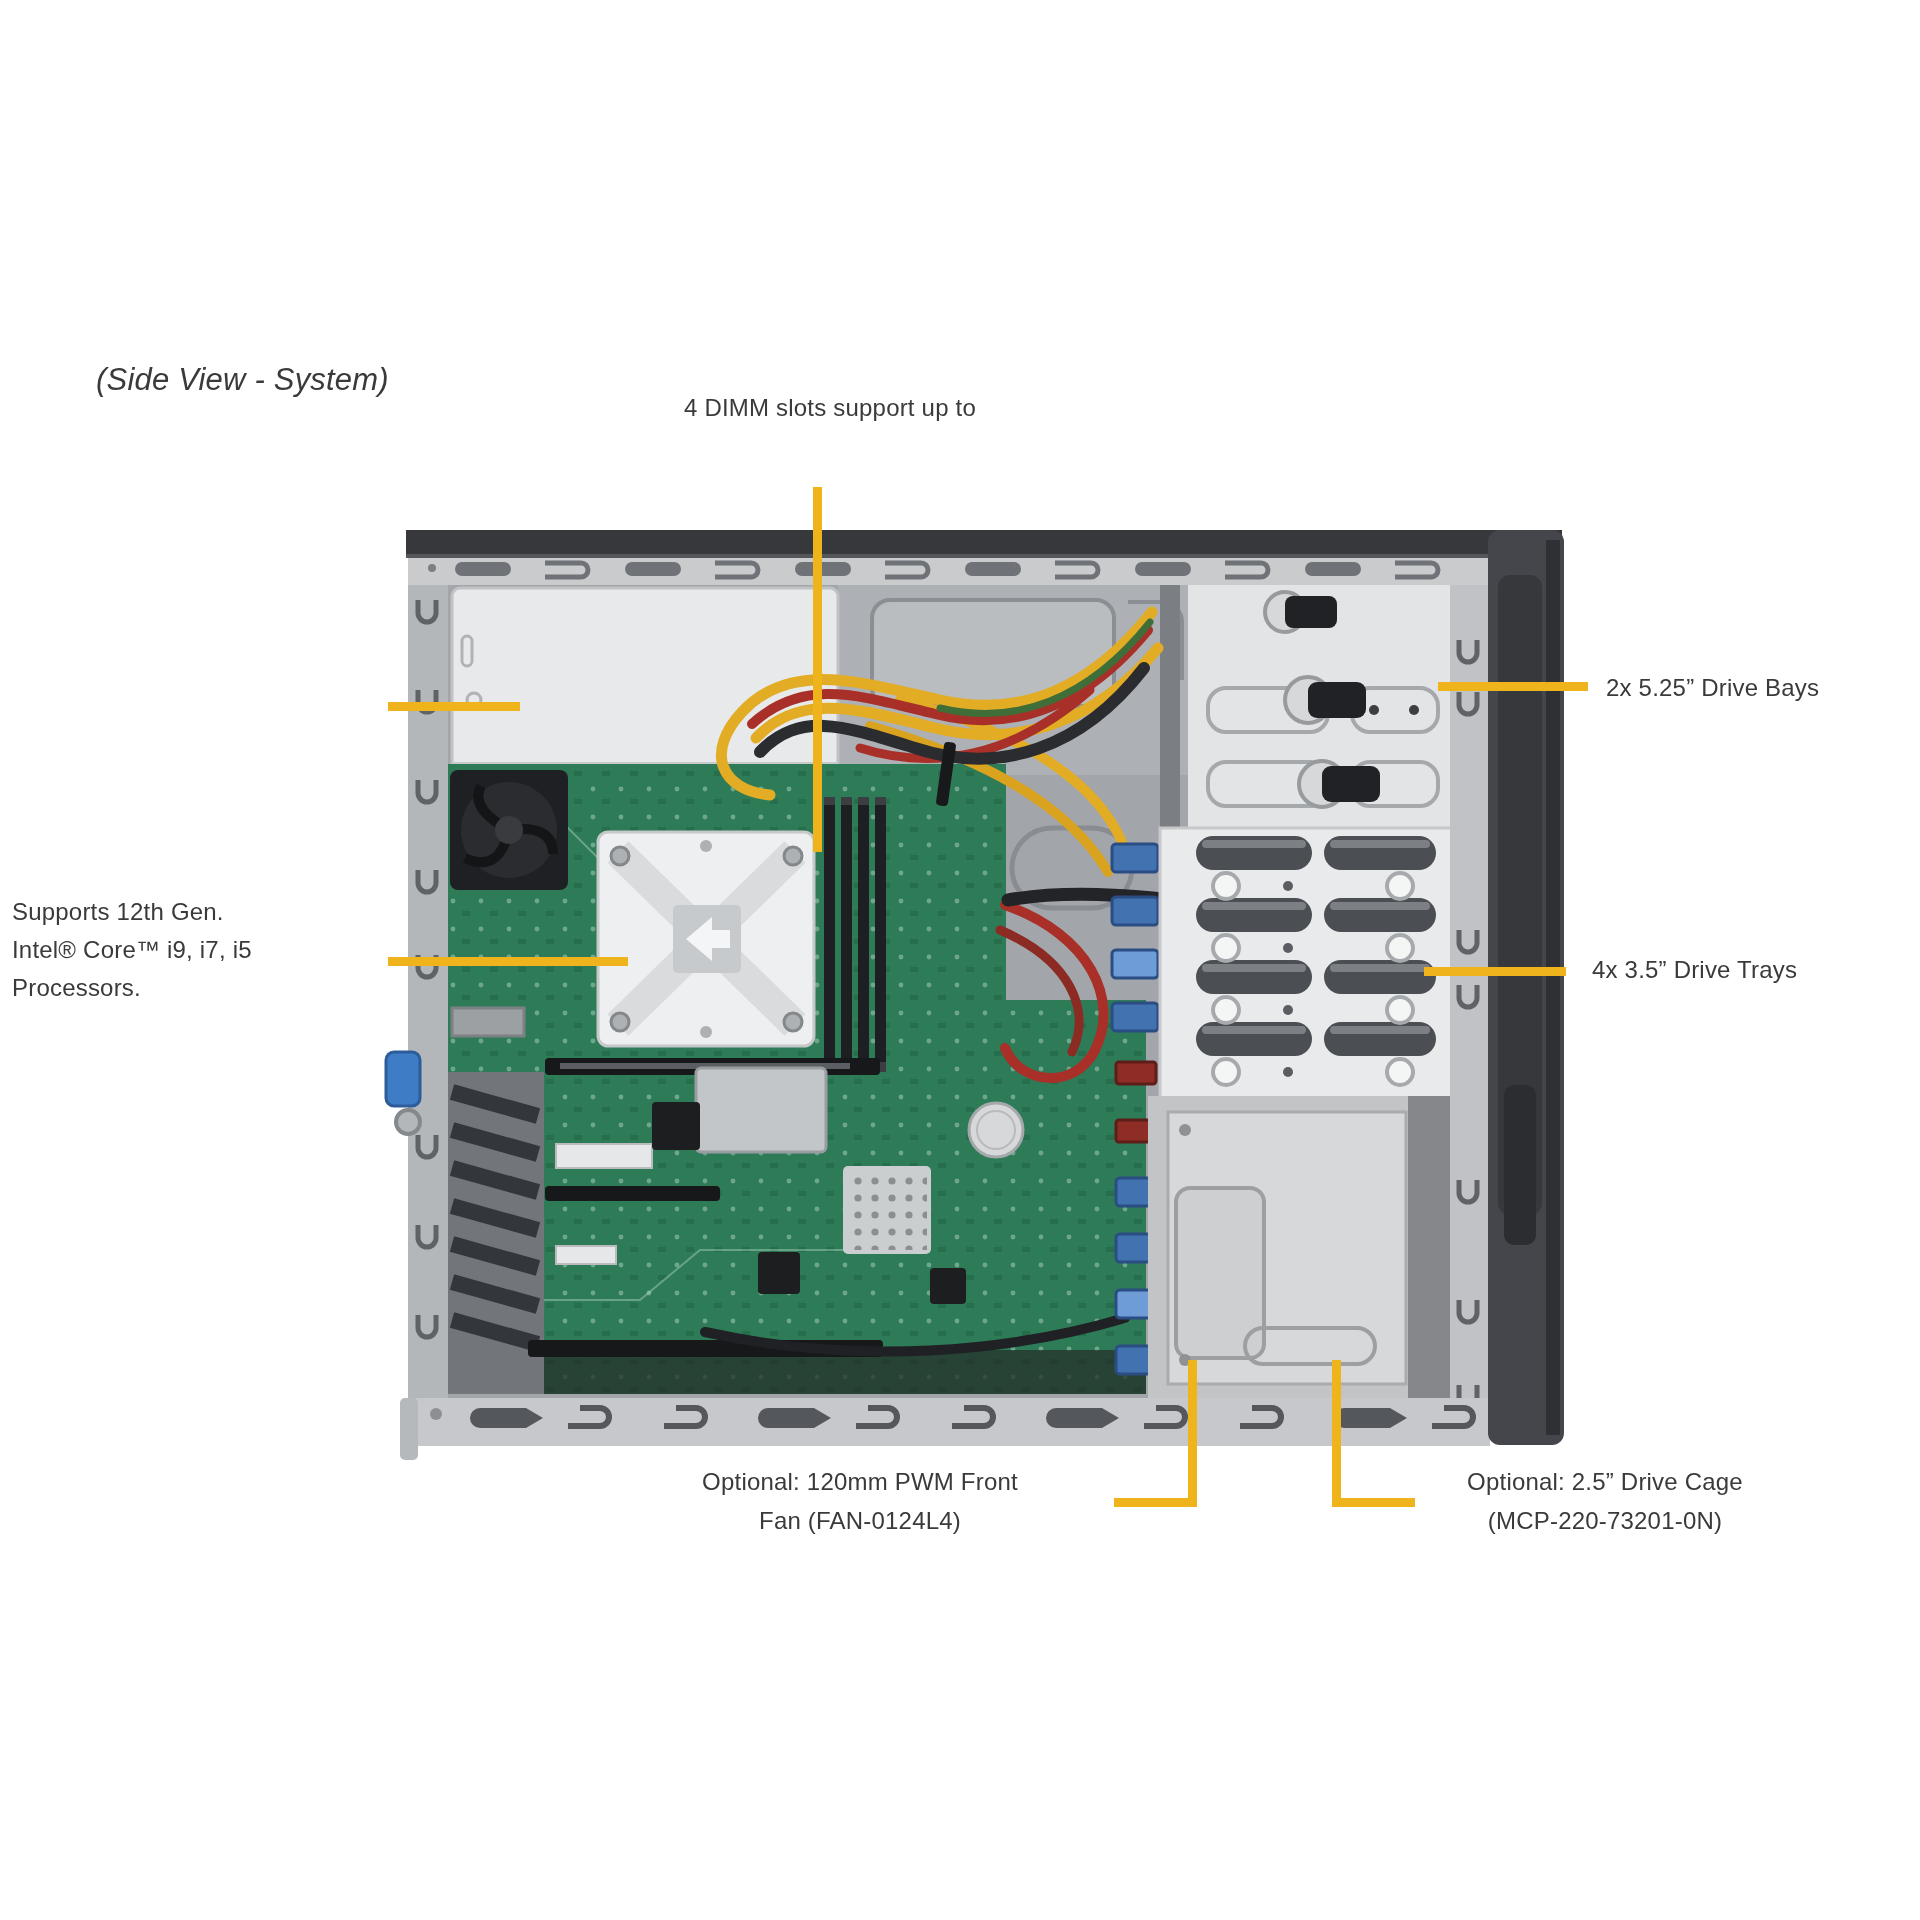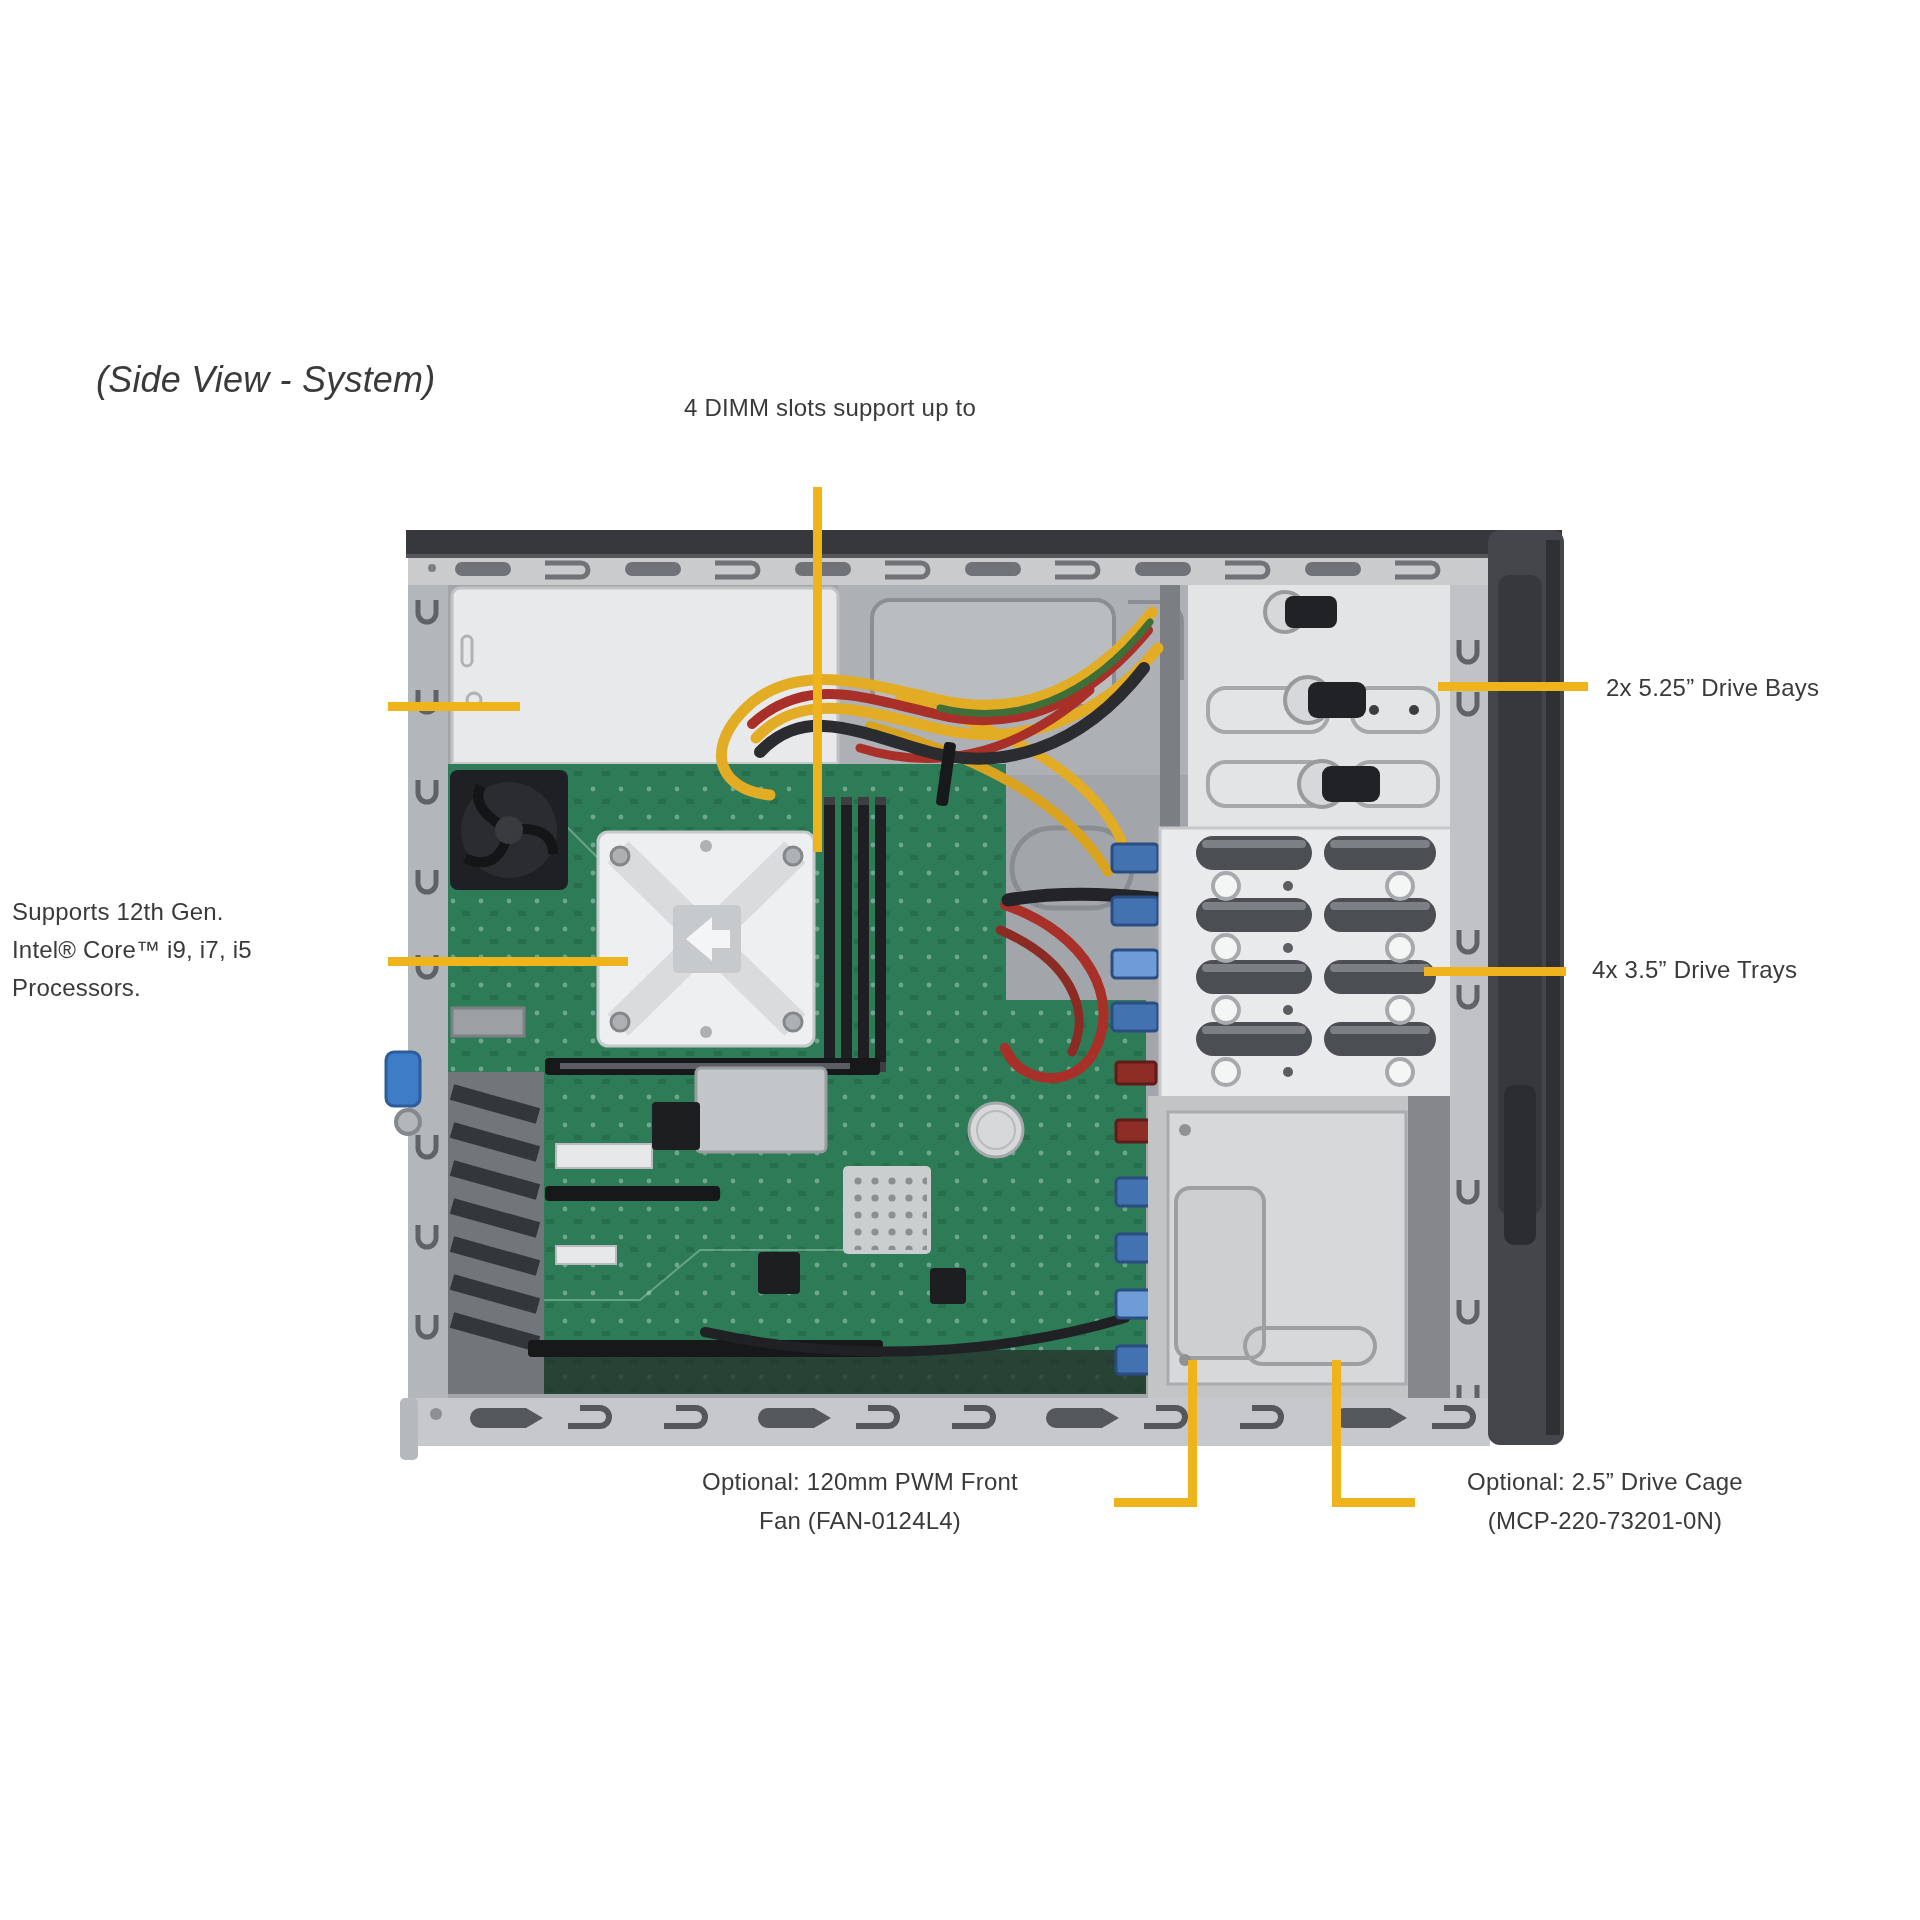--- a/index.html
+++ b/index.html
@@ -298,7 +298,7 @@
   <div class="cline" style="left:1332px;top:1360px;width:9px;height:147px;"></div>
   <div class="cline" style="left:1332px;top:1498px;width:83px;height:9px;"></div>
 
-  <div class="callout italic" style="left:96px;top:360px;font-size:36px;">(Side View - System)</div>
+  <div class="callout italic" style="left:96px;top:360px;font-size:31px;">(Side View - System)</div>
 
   <div class="callout center" style="left:600px;top:388px;width:460px;">
     <div>4 DIMM slots support up to</div>

